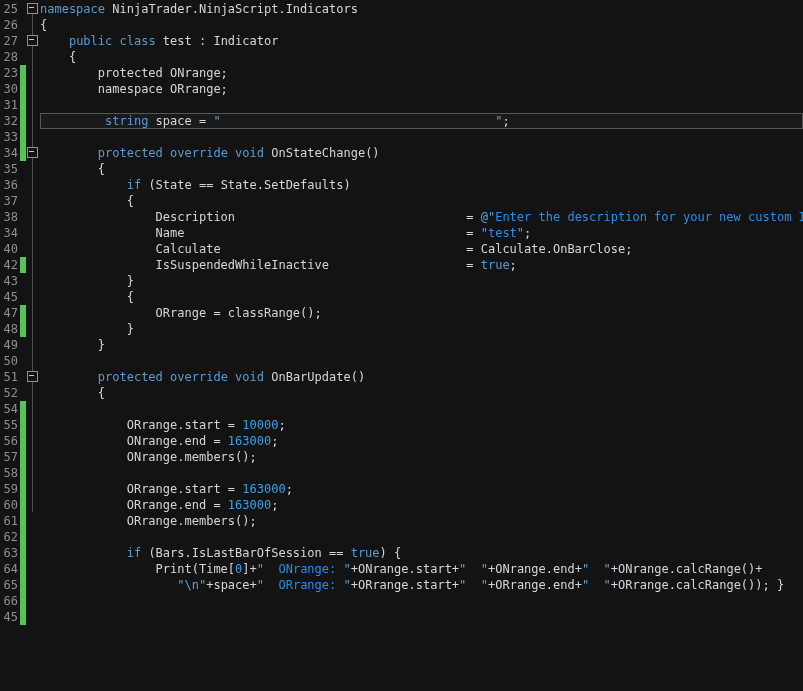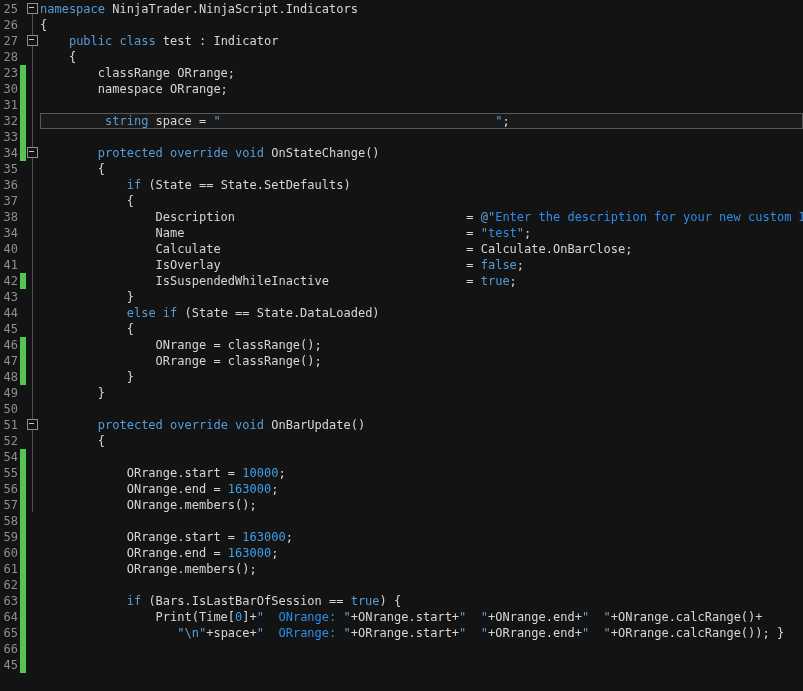--- a/index.html
+++ b/index.html
@@ -107,7 +107,7 @@
         <span class="num">23</span>
         <span class="chg on"></span>
         <span class="fold"></span>
-        <span class="code"><span class="seg df">        classRange ORrange;</span></span>
+        <span class="code"><span class="seg df">        protected ONrange;</span></span>
       </div>
       <div class="row">
         <span class="num">30</span>

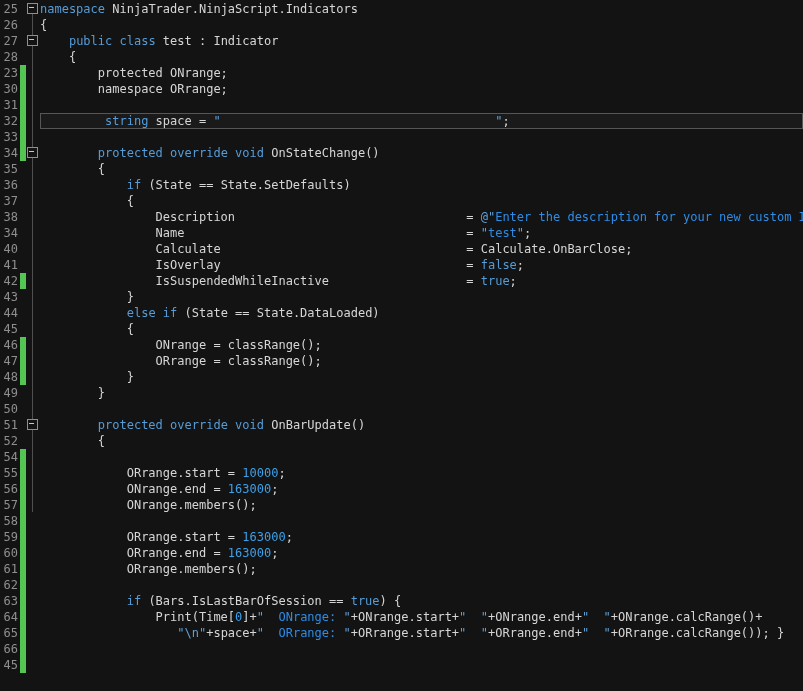--- a/index.html
+++ b/index.html
@@ -178,12 +178,6 @@
         <span class="code"><span class="seg df">                Calculate                                  = Calculate.OnBarClose;</span></span>
       </div>
       <div class="row">
-        <span class="num">41</span>
-        <span class="chg"></span>
-        <span class="fold"></span>
-        <span class="code"><span class="seg df">                IsOverlay                                  = </span><span class="seg kw">false</span><span class="seg df">;</span></span>
-      </div>
-      <div class="row">
         <span class="num">42</span>
         <span class="chg on"></span>
         <span class="fold"></span>

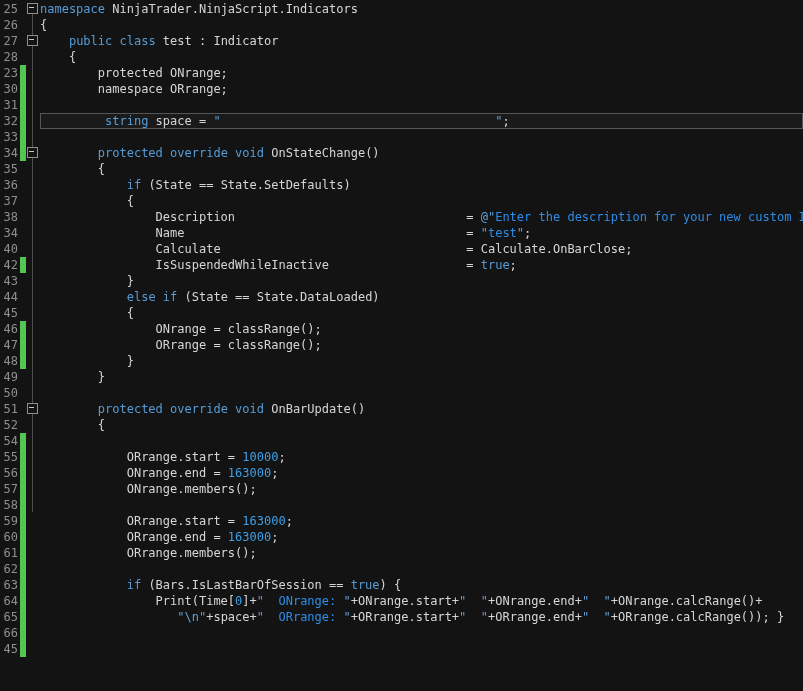--- a/index.html
+++ b/index.html
@@ -190,12 +190,6 @@
         <span class="code"><span class="seg df">            }</span></span>
       </div>
       <div class="row">
-        <span class="num">44</span>
-        <span class="chg"></span>
-        <span class="fold"></span>
-        <span class="code"><span class="seg df">            </span><span class="seg kw">else</span><span class="seg df"> </span><span class="seg kw">if</span><span class="seg df"> (State == State.DataLoaded)</span></span>
-      </div>
-      <div class="row">
         <span class="num">45</span>
         <span class="chg"></span>
         <span class="fold"></span>

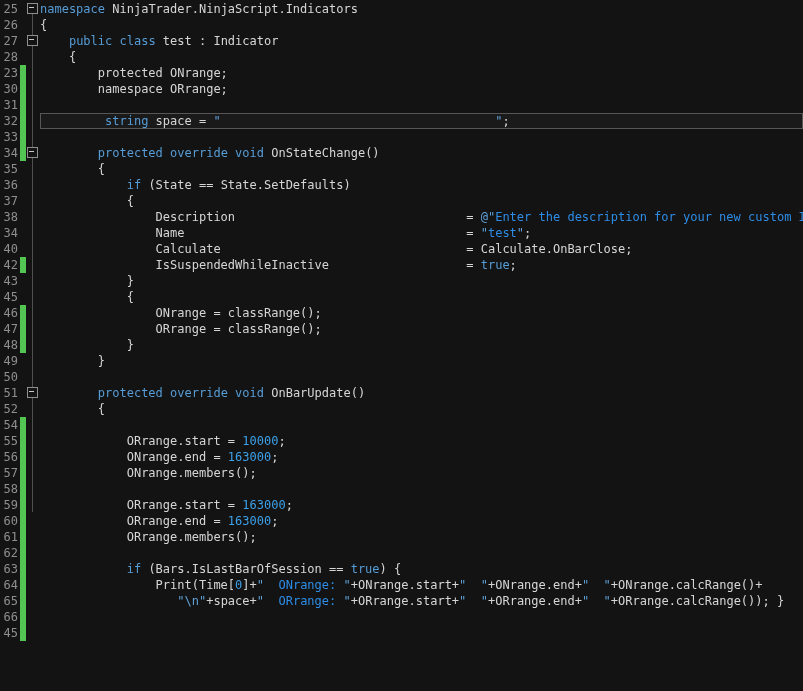--- a/index.html
+++ b/index.html
@@ -196,12 +196,6 @@
         <span class="code"><span class="seg df">            {</span></span>
       </div>
       <div class="row">
-        <span class="num">46</span>
-        <span class="chg on"></span>
-        <span class="fold"></span>
-        <span class="code"><span class="seg df">                ONrange = classRange();</span></span>
-      </div>
-      <div class="row">
         <span class="num">47</span>
         <span class="chg on"></span>
         <span class="fold"></span>

